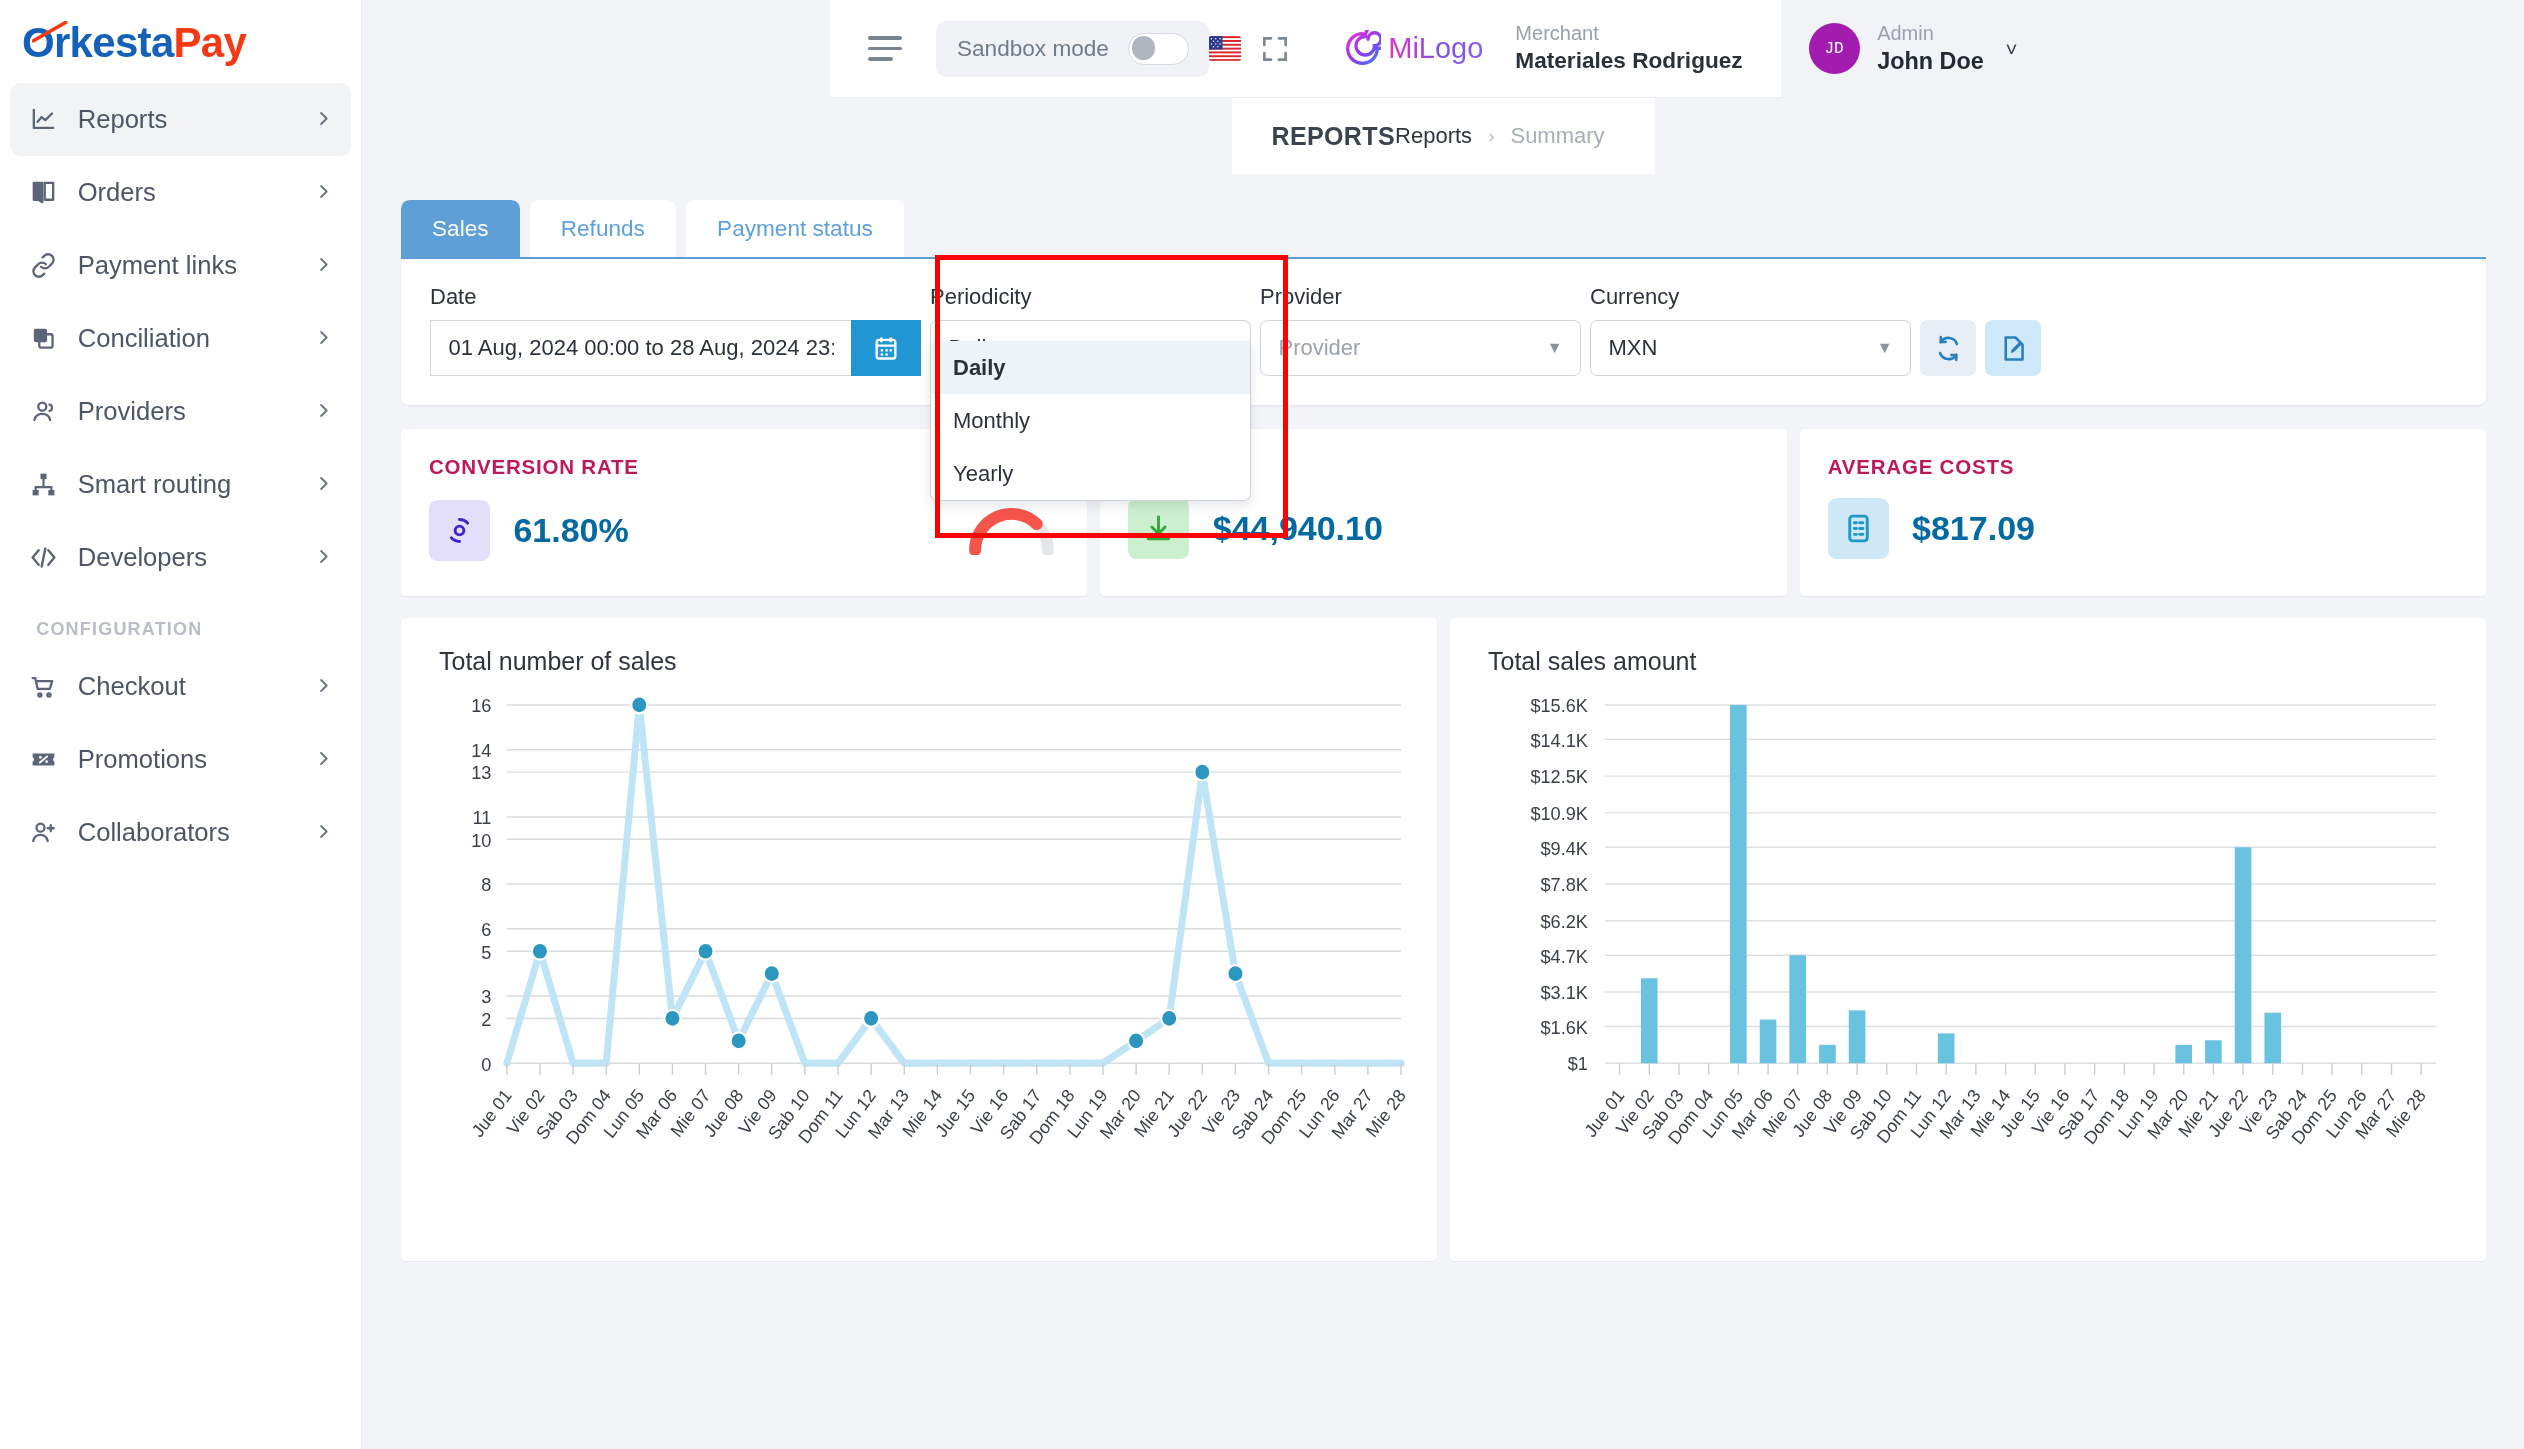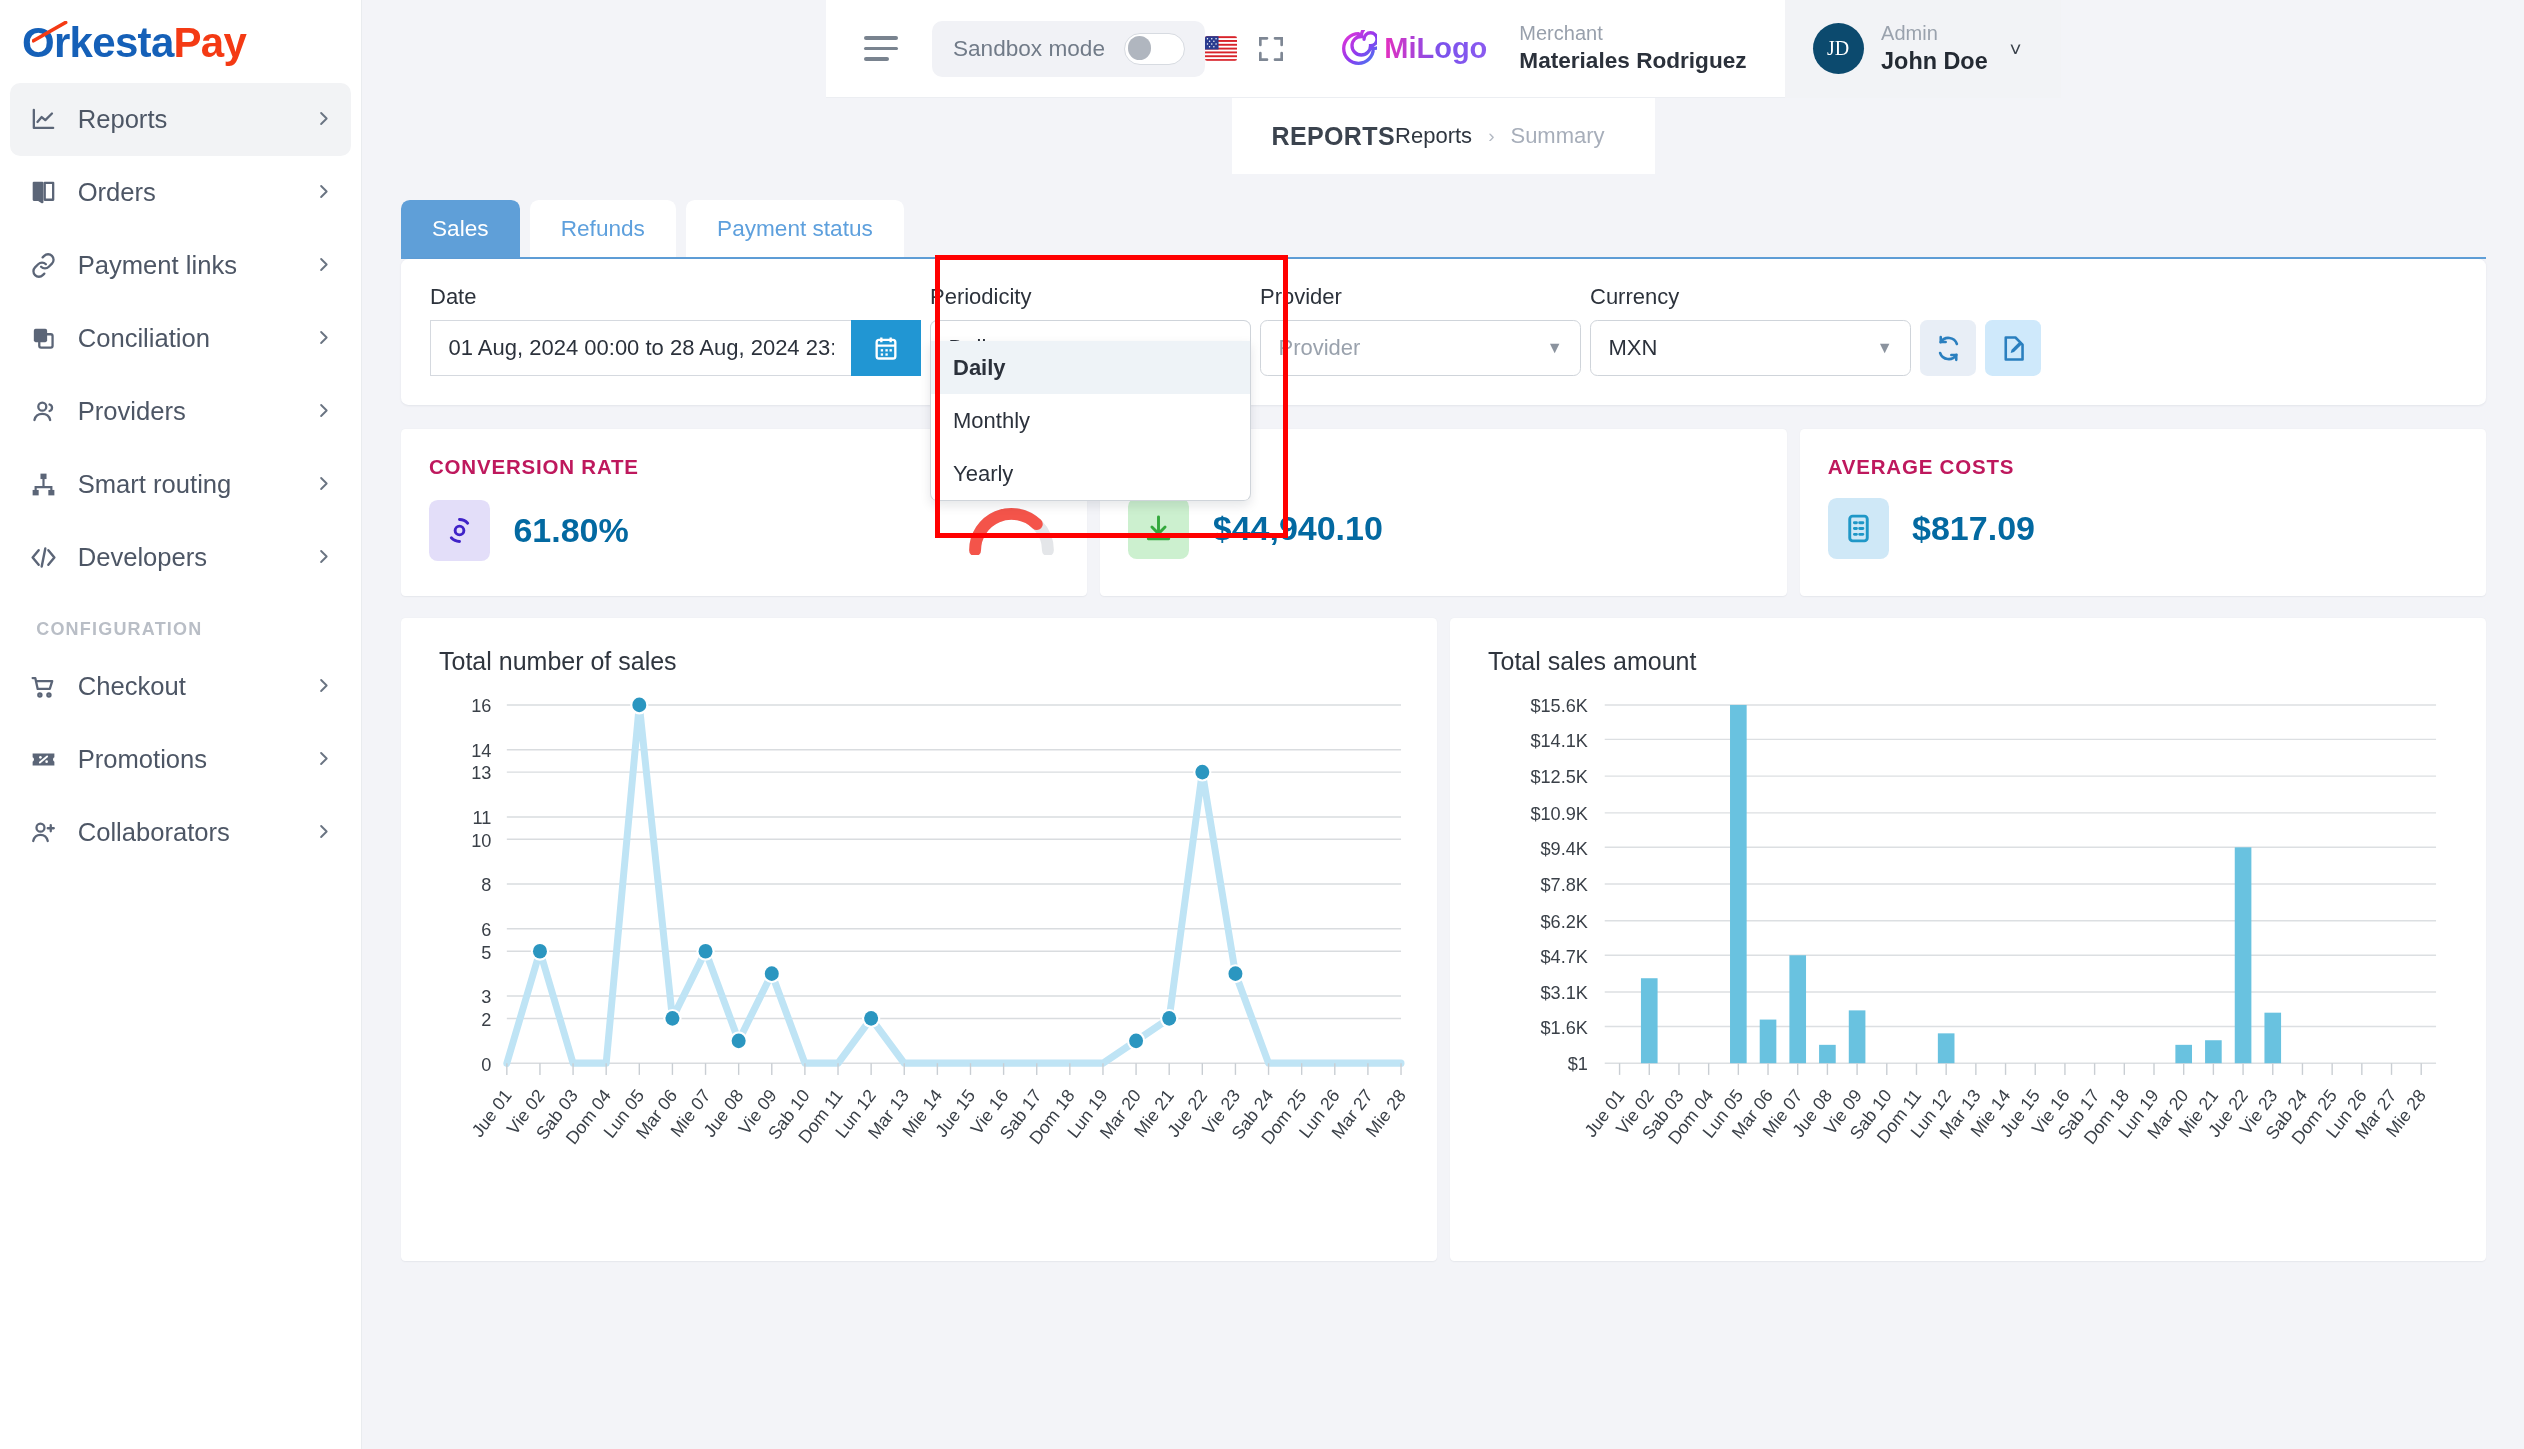--- a/index.html
+++ b/index.html
@@ -93,7 +93,7 @@
   .expand-icon { width: 32px; height: 32px; color: #7e8794; margin-right: 53px; }
   .milogo { display: flex; align-items: center; gap: 7.3px; margin-right: 32px; }
   .milogo-text {
-    font-size: 29px; font-weight: 700;
+    font-size: 29px; font-weight: 400;
     background: linear-gradient(90deg,#e52fbf 0%, #7b52ec 55%, #8a5af0 100%);
     -webkit-background-clip: text; background-clip: text; color: transparent;
   }

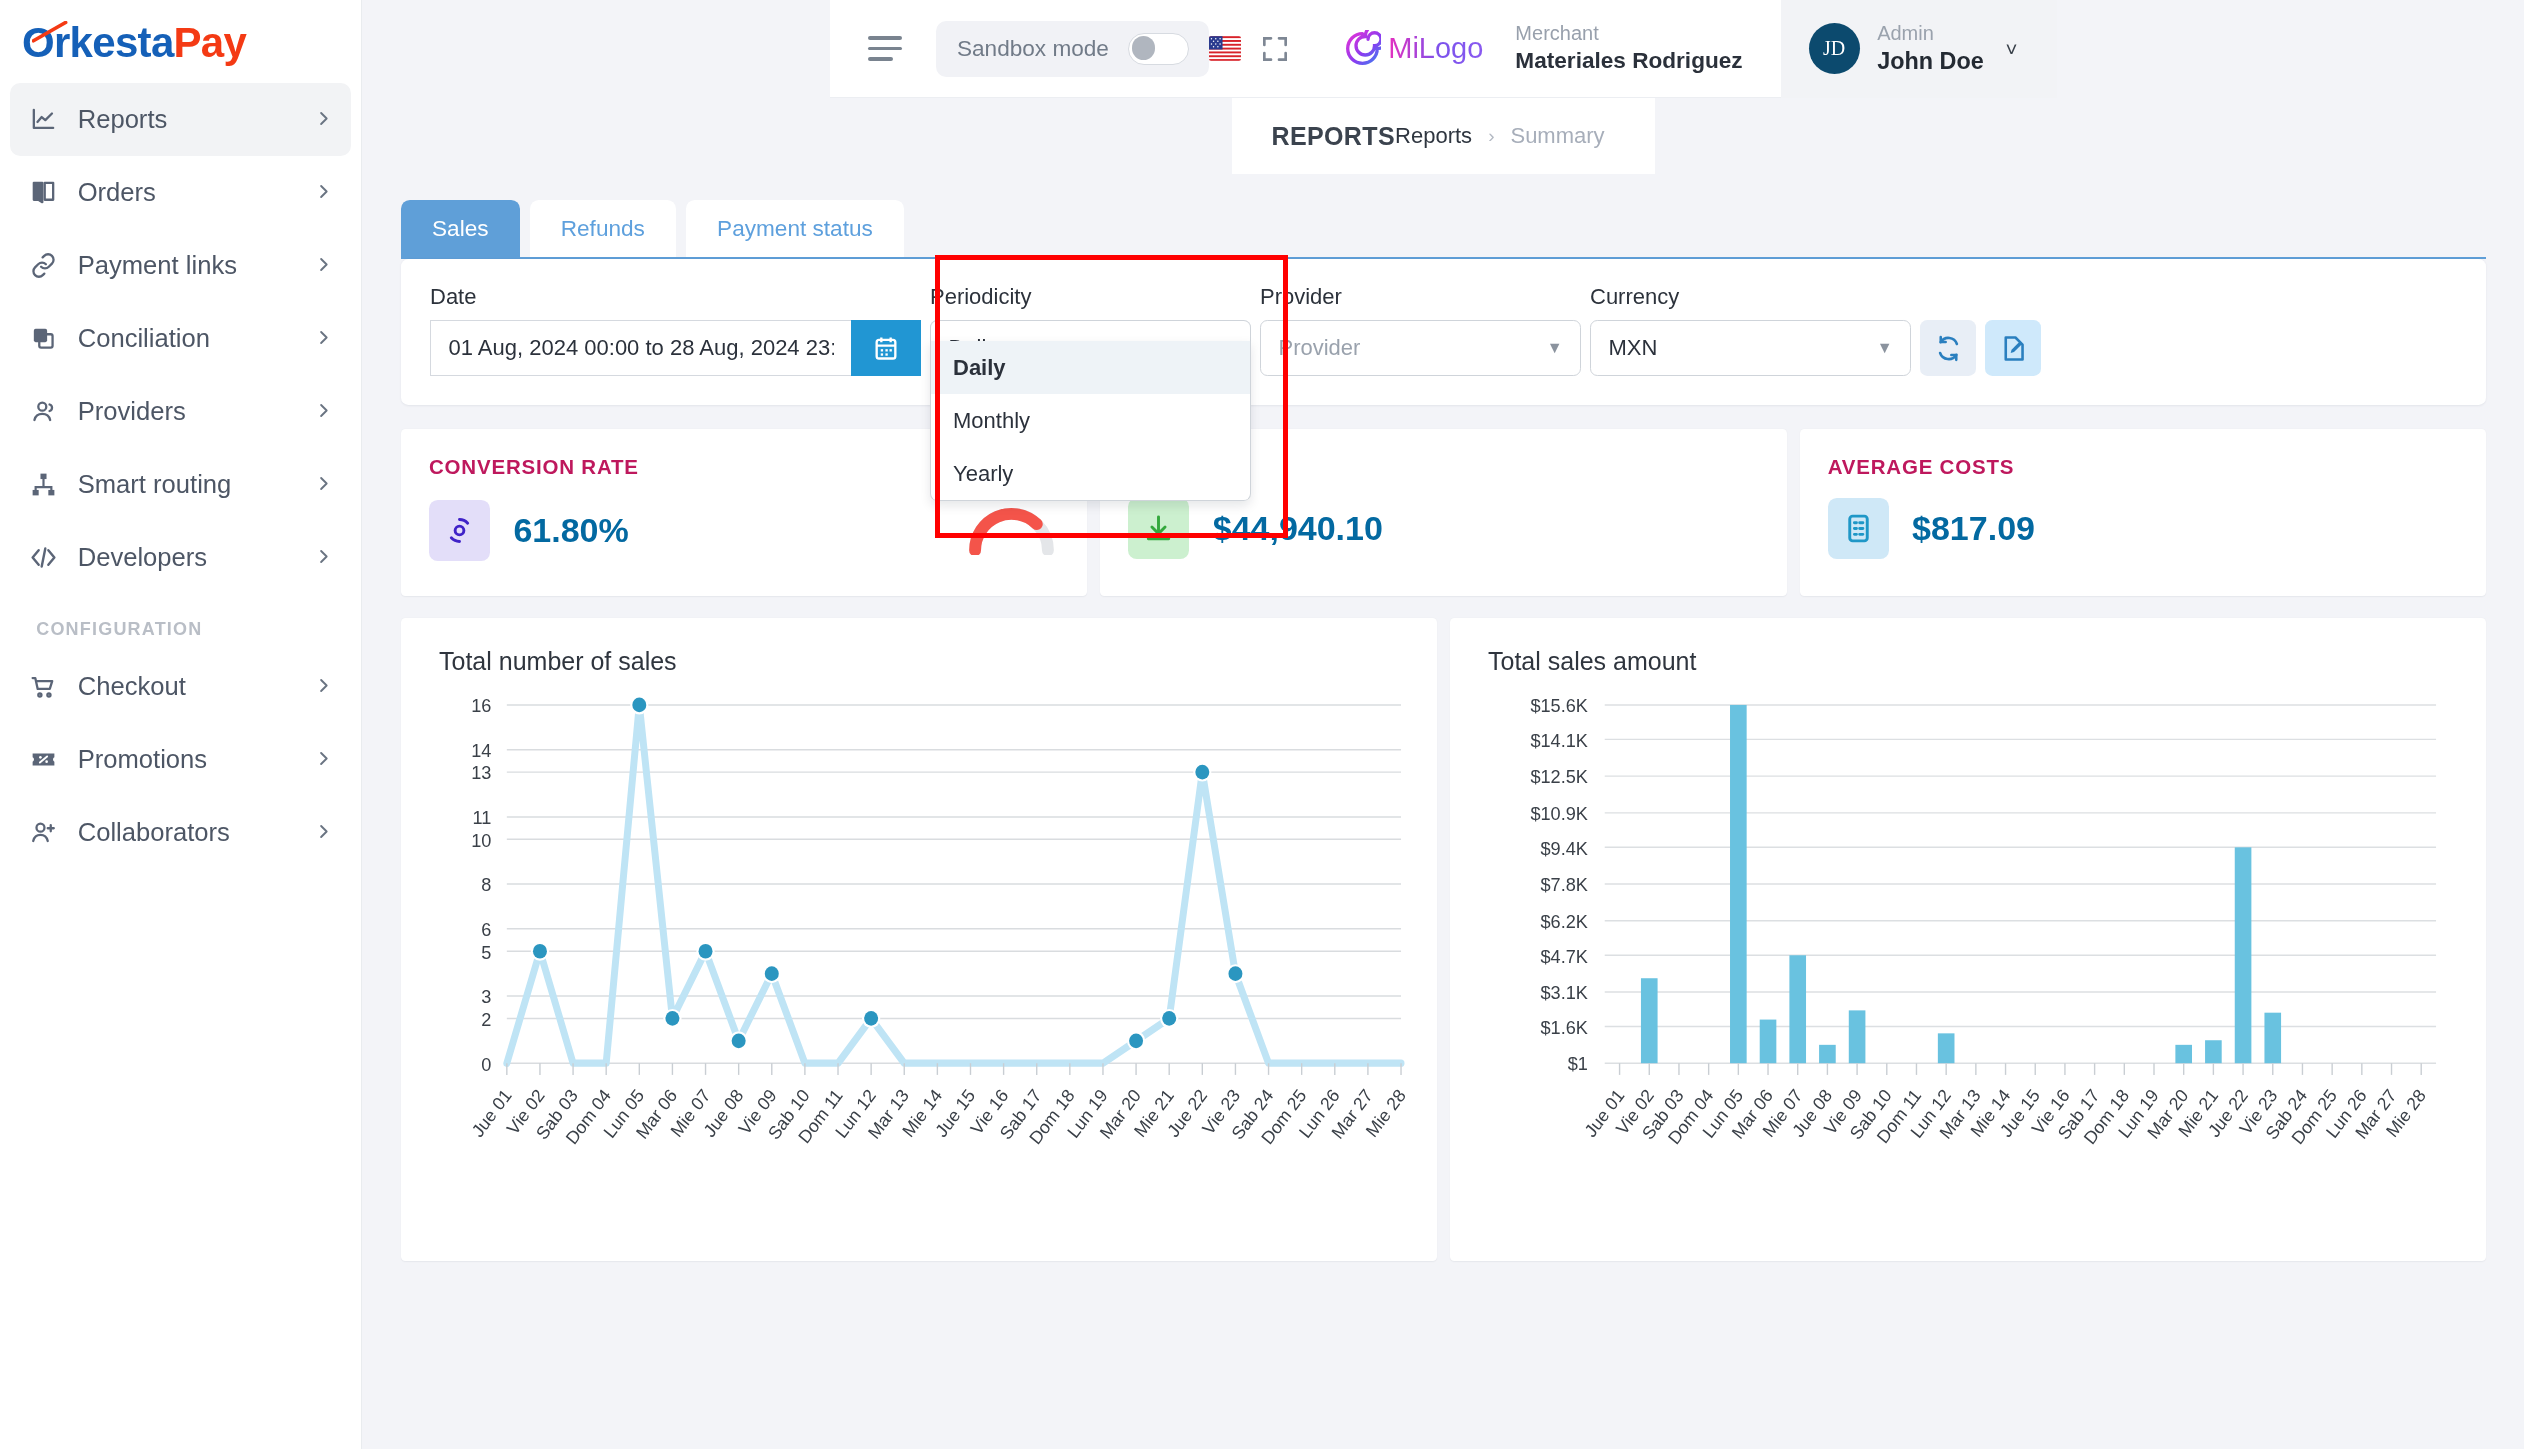--- a/index.html
+++ b/index.html
@@ -107,9 +107,9 @@
   }
   .avatar {
     width: 51px; height: 51px; border-radius: 50%;
-    background: #0c4a6e; color: #fff;
+    background: #a21caf; color: #fff;
     display: flex; align-items: center; justify-content: center;
-    font-size: 20px; font-family: Liberation Serif, serif;
+    font-size: 16px; font-family: Liberation Mono, monospace;
   }
   .user-role { font-size: 20px; color: #9aa2ad; line-height: 1.25; }
   .user-name { font-size: 23.4px; font-weight: 700; color: #242a33; line-height: 1.3; }

